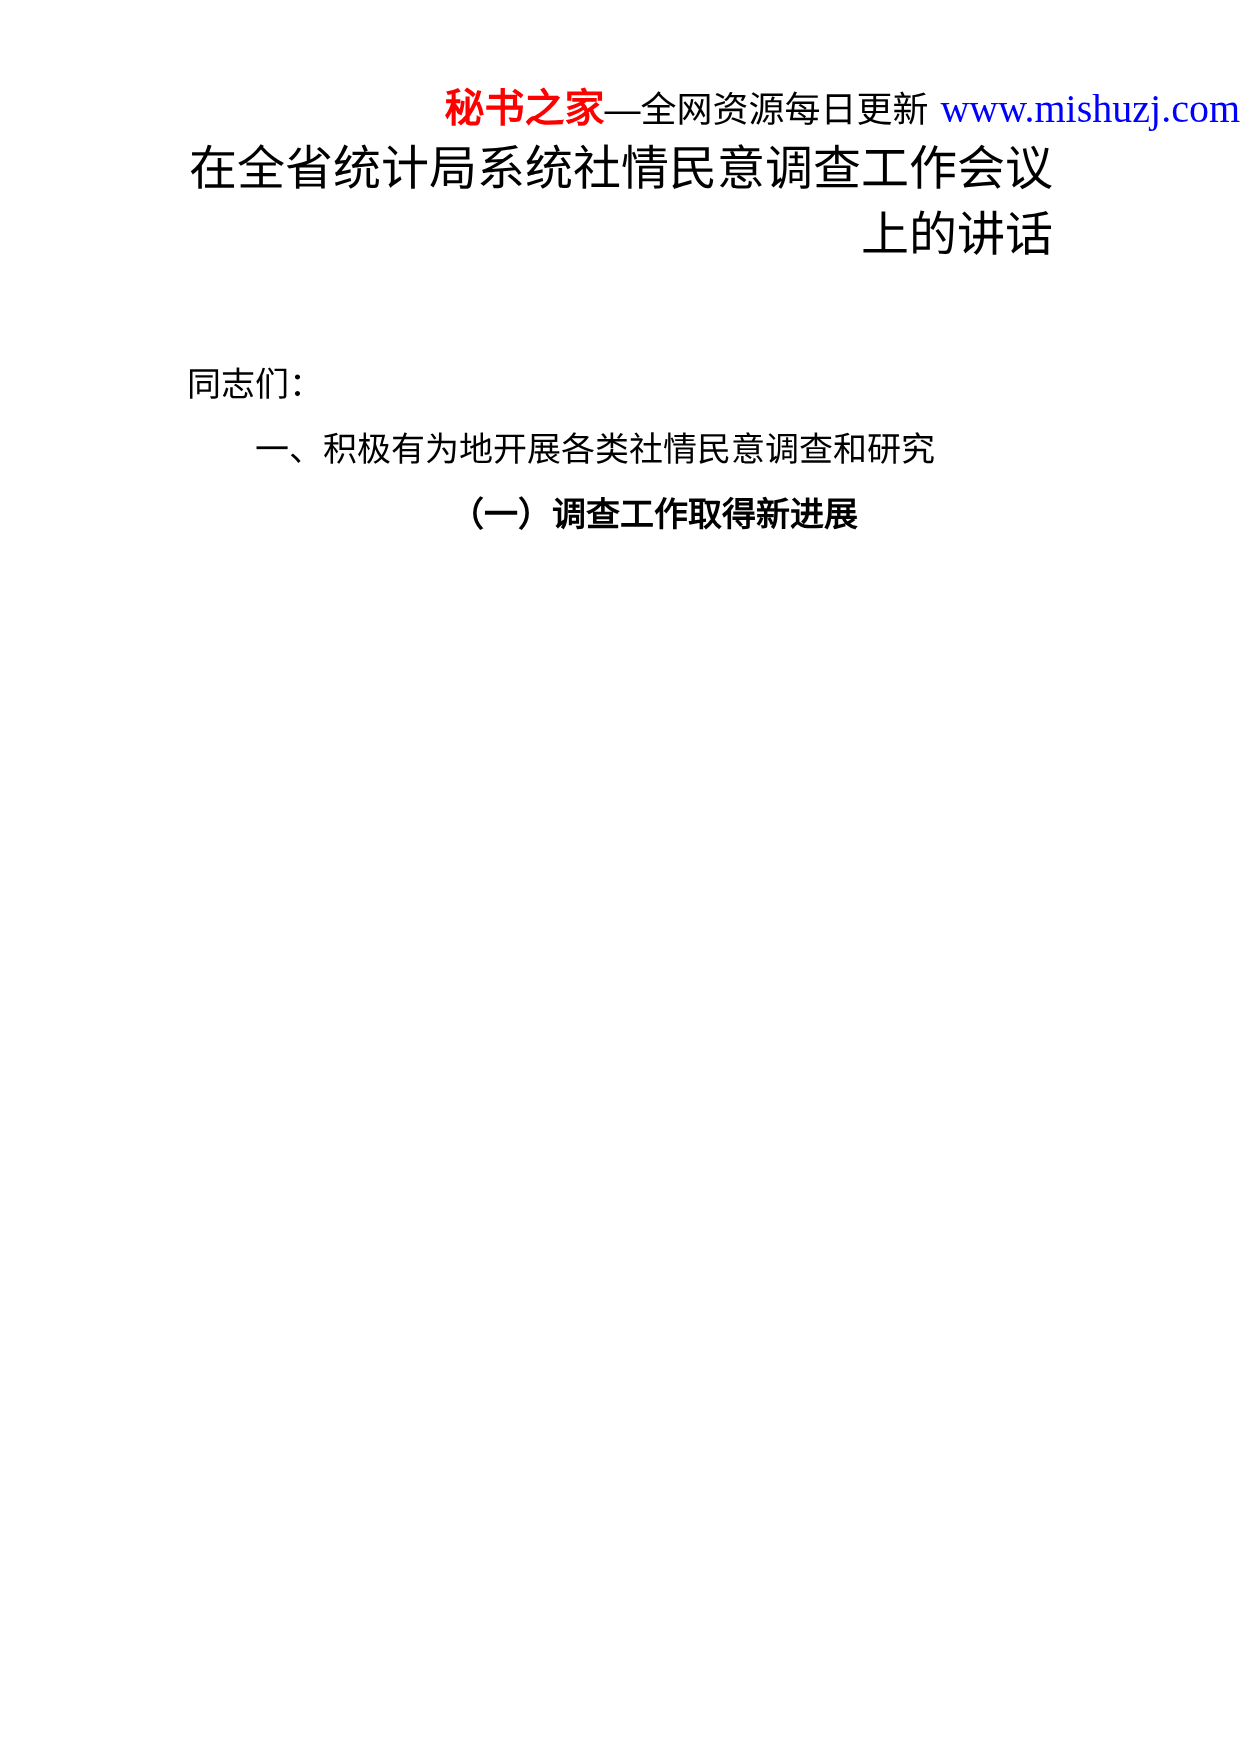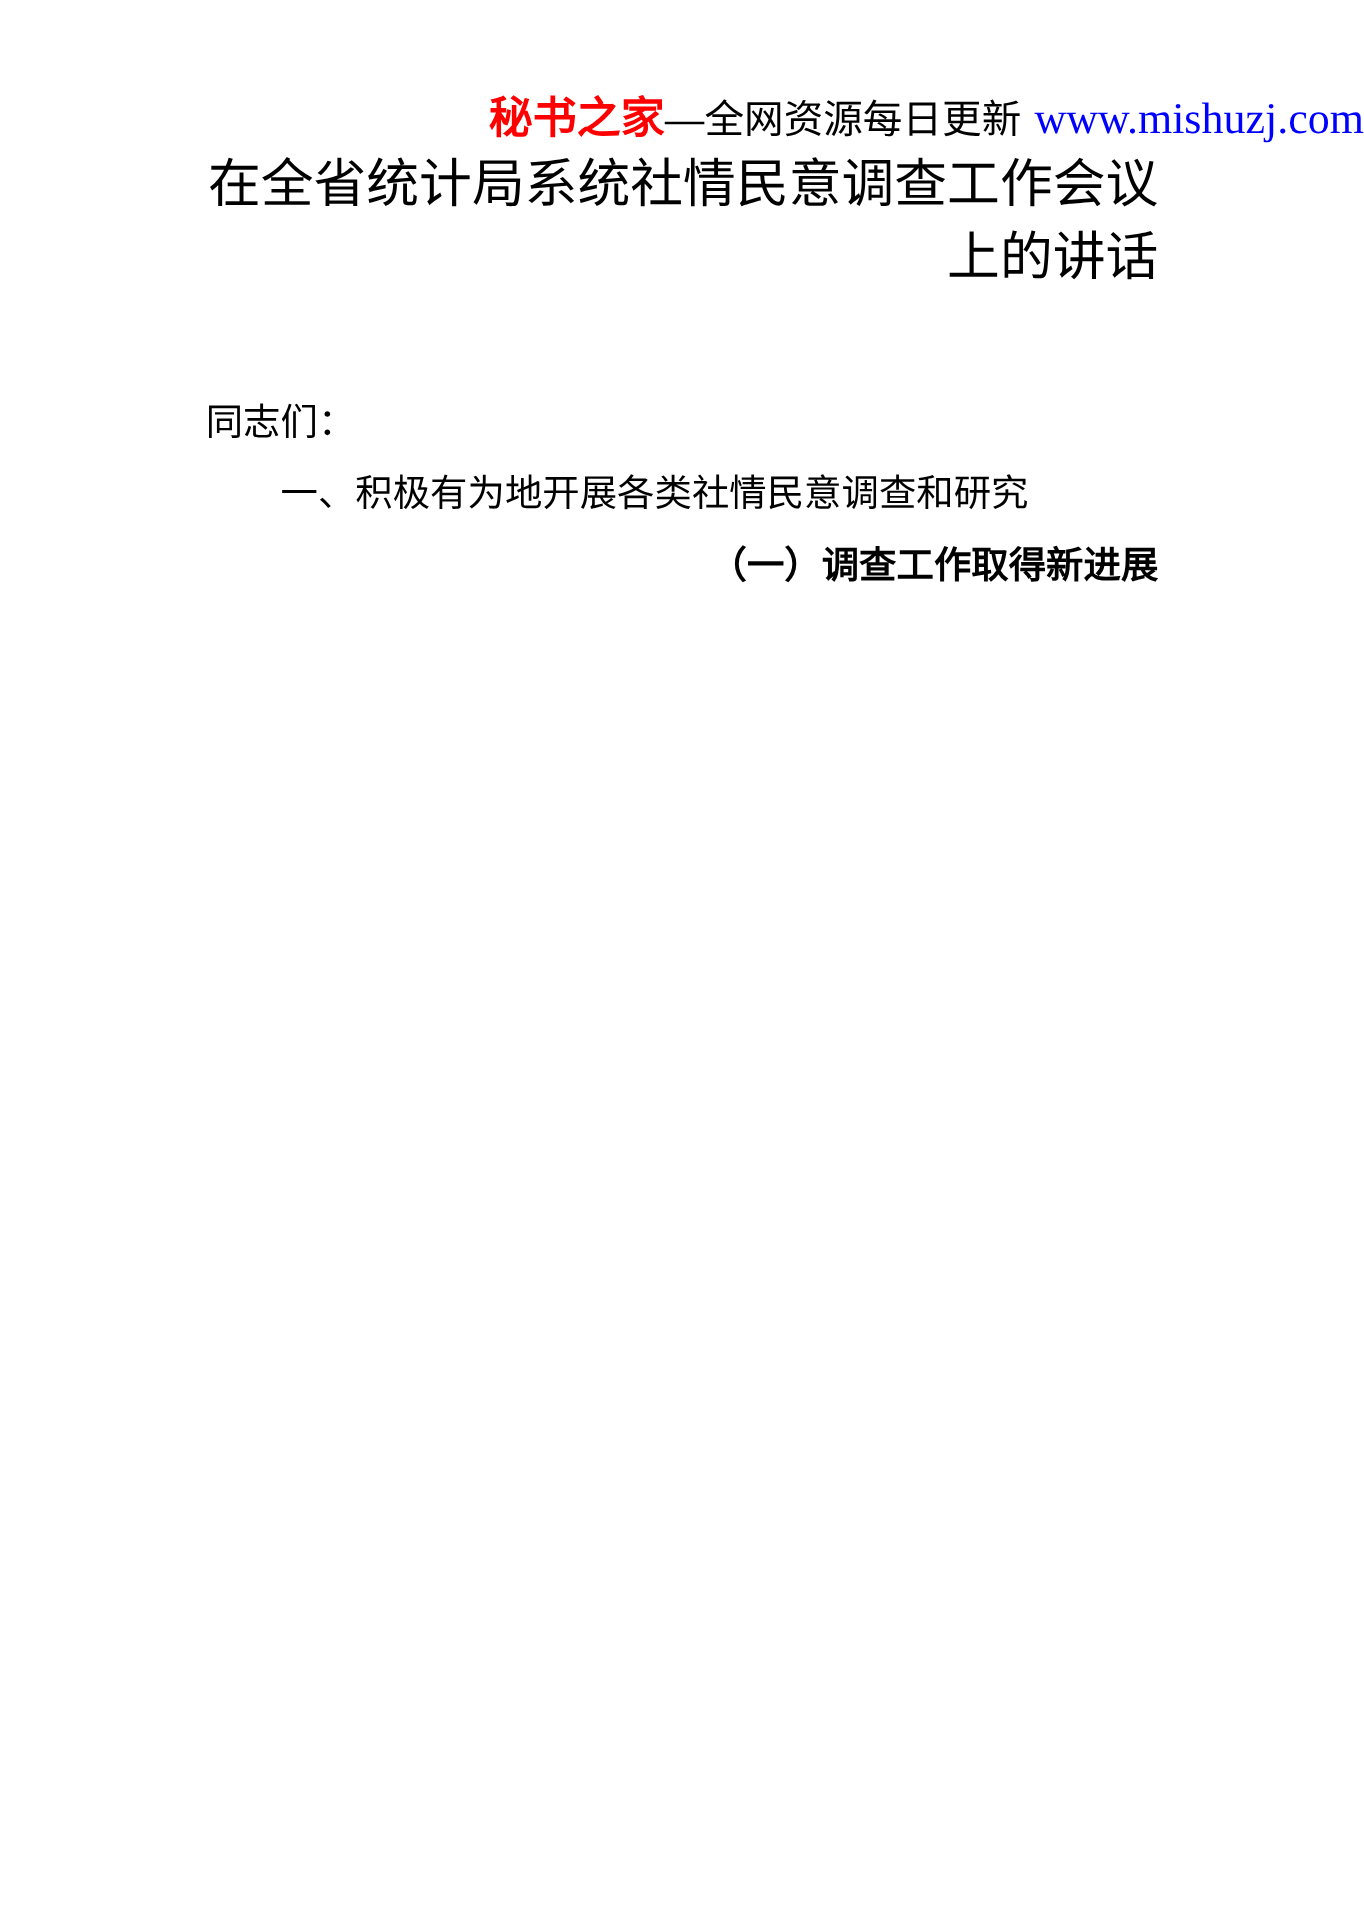--- a/index.html
+++ b/index.html
@@ -74,7 +74,7 @@
     color:var(--ink);
   }
   p.para.indent{ text-indent:2em; }
-  p.para.bold{ font-weight:700; text-align:right; }
+  p.para.bold{ font-weight:700; text-align:center; }
 </style>
 </head>
 <body>

